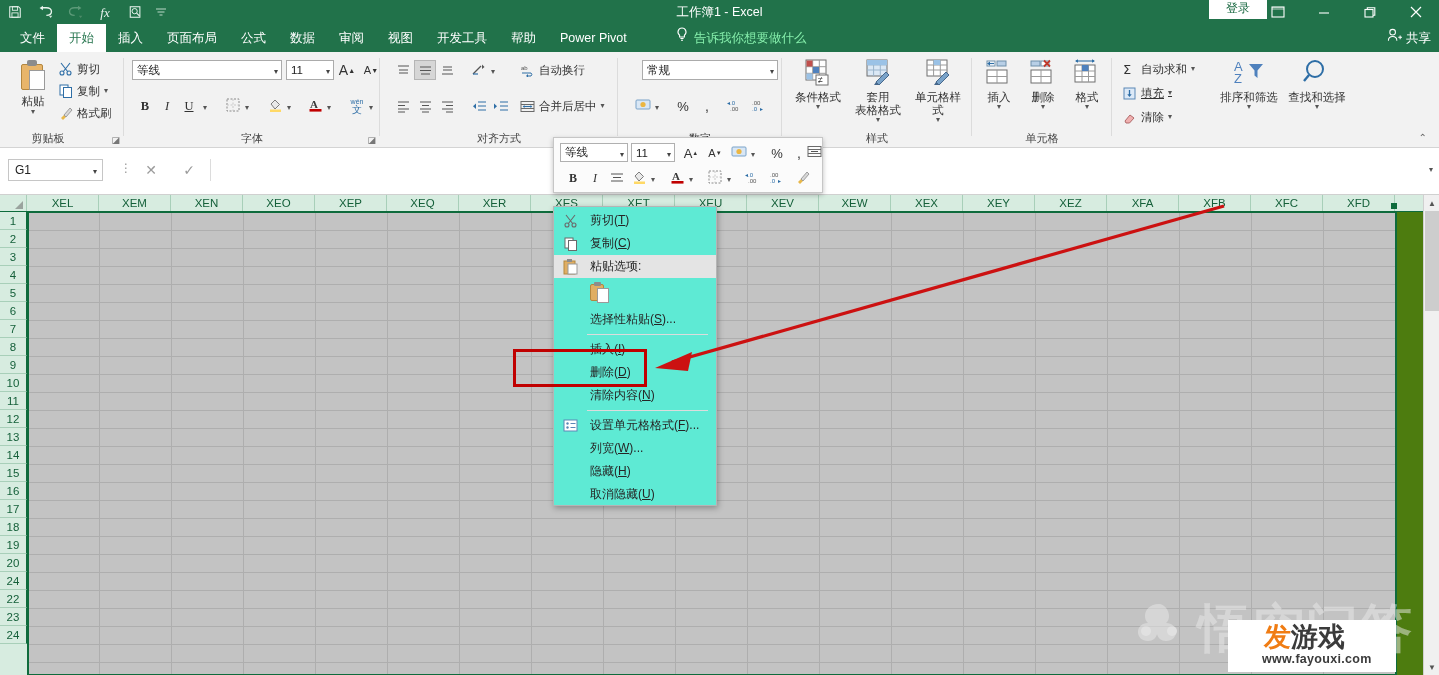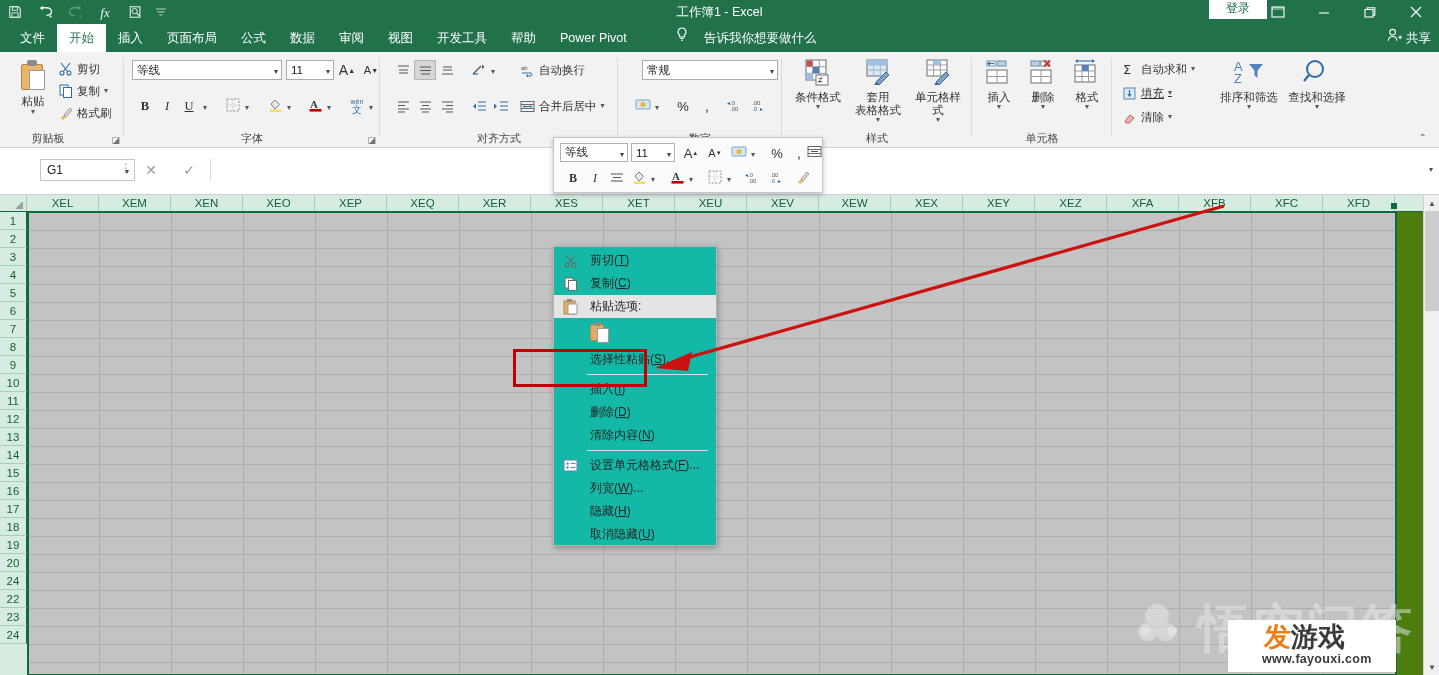--- a/index.html
+++ b/index.html
@@ -50,7 +50,7 @@
   .tab.active { background:#fff; color:#21724a; }
   .tellme {
     position:absolute; left:676px; top:0; height:28px; line-height:28px;
-    color:#ffffff; font-size:12.5px; display:flex; gap:16px;
+    color:#86efac; font-size:12.5px; display:flex; gap:6px;
   }
   .bulb { font-size:13px; }
   .share {

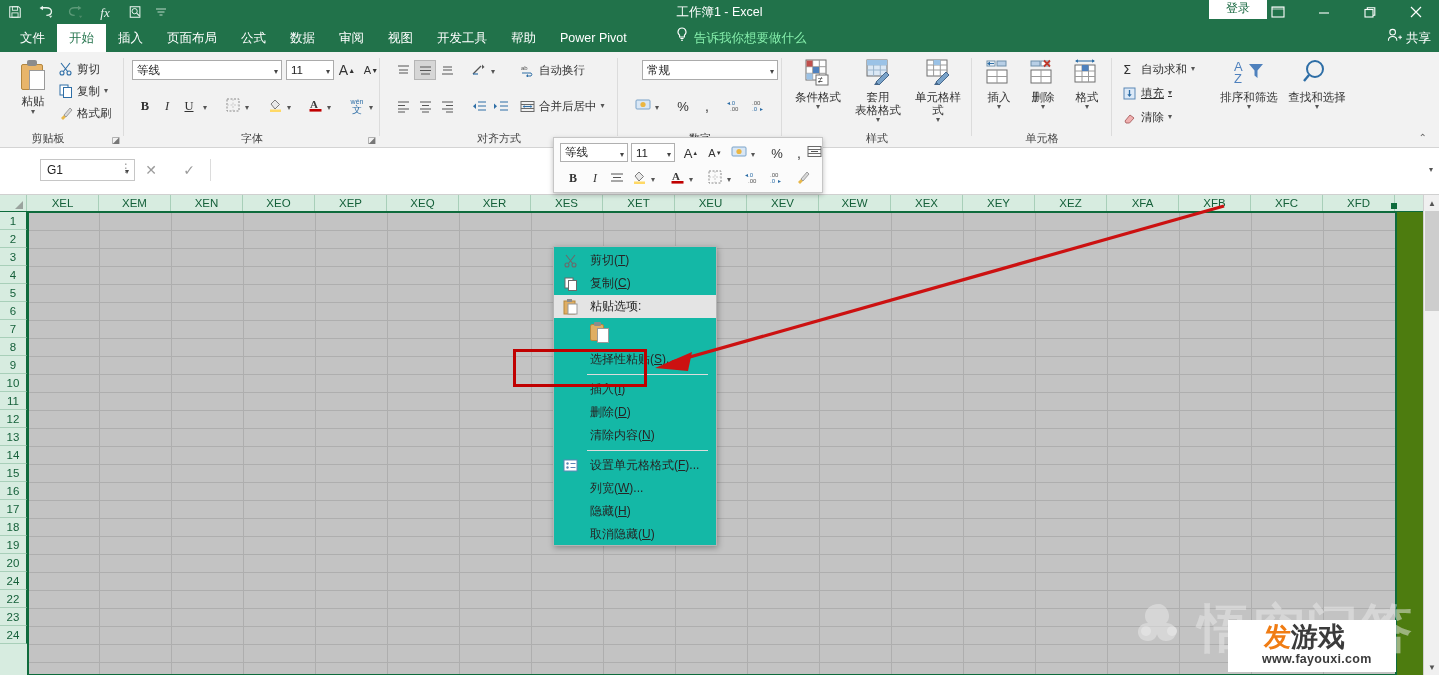--- a/index.html
+++ b/index.html
@@ -125,7 +125,7 @@
   .namebox {
     position:absolute; left:8px; top:10px; width:95px; height:22px;
     border:1px solid #c6c6c6; background:#fff; font-size:12px; color:#222;
-    display:flex; align-items:center; padding-left:6px;margin-left:32px;
+    display:flex; align-items:center; padding-left:6px;
   }
   .namebox .dd { position:absolute; right:5px; top:7px; font-size:8px; color:#444; }
   .fbdots { position:absolute; left:120px; top:12px; font-size:12px; color:#9a9a9a; }

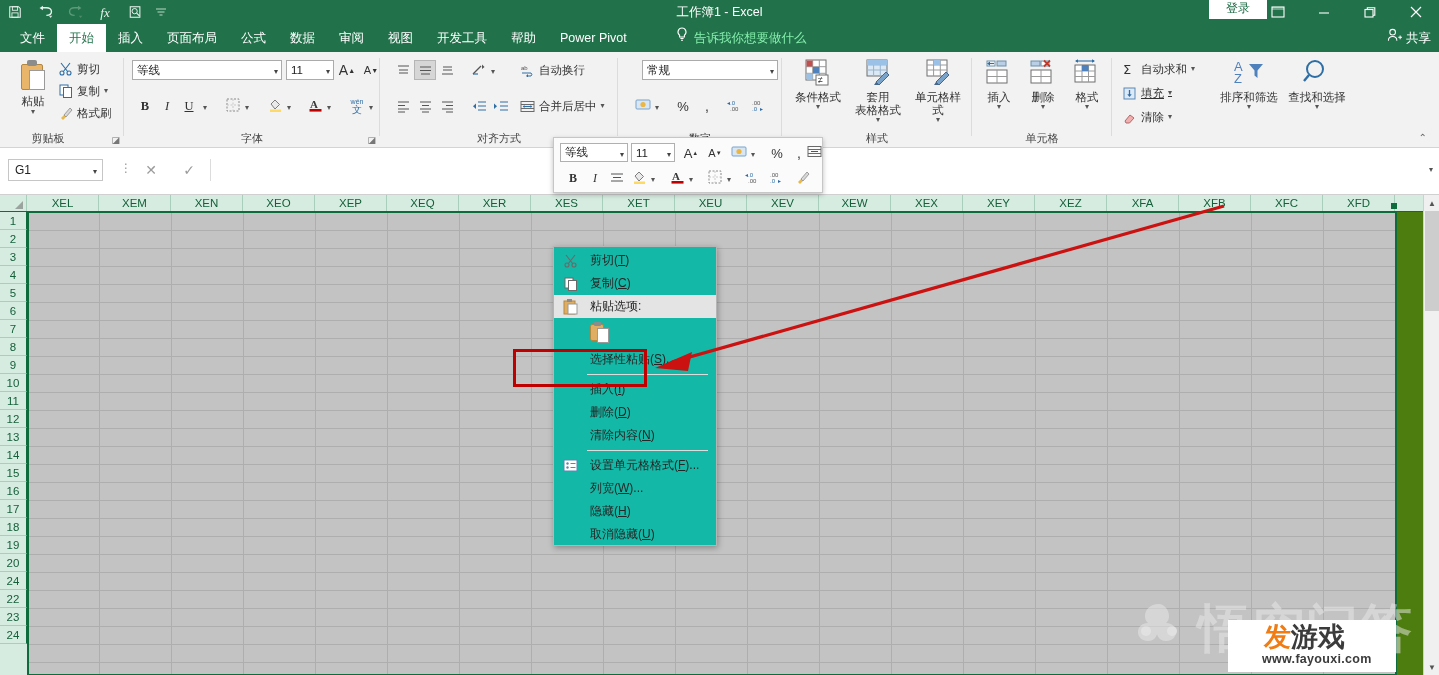--- a/index.html
+++ b/index.html
@@ -192,8 +192,8 @@
   
   .ctx {
     position:absolute; left:553px; top:206px; width:164px; height:300px;
-    background:#14b8a6; border:1px solid #b5b5b5; box-shadow:1px 2px 6px rgba(0,0,0,.3);
-    z-index:50; padding:2px 0;margin-top:40px;
+    background:#5eead4; border:1px solid #b5b5b5; box-shadow:1px 2px 6px rgba(0,0,0,.3);
+    z-index:50; padding:2px 0;
   }
   .mi {
     height:23px; display:flex; align-items:center; font-size:12px; color:#262626;

